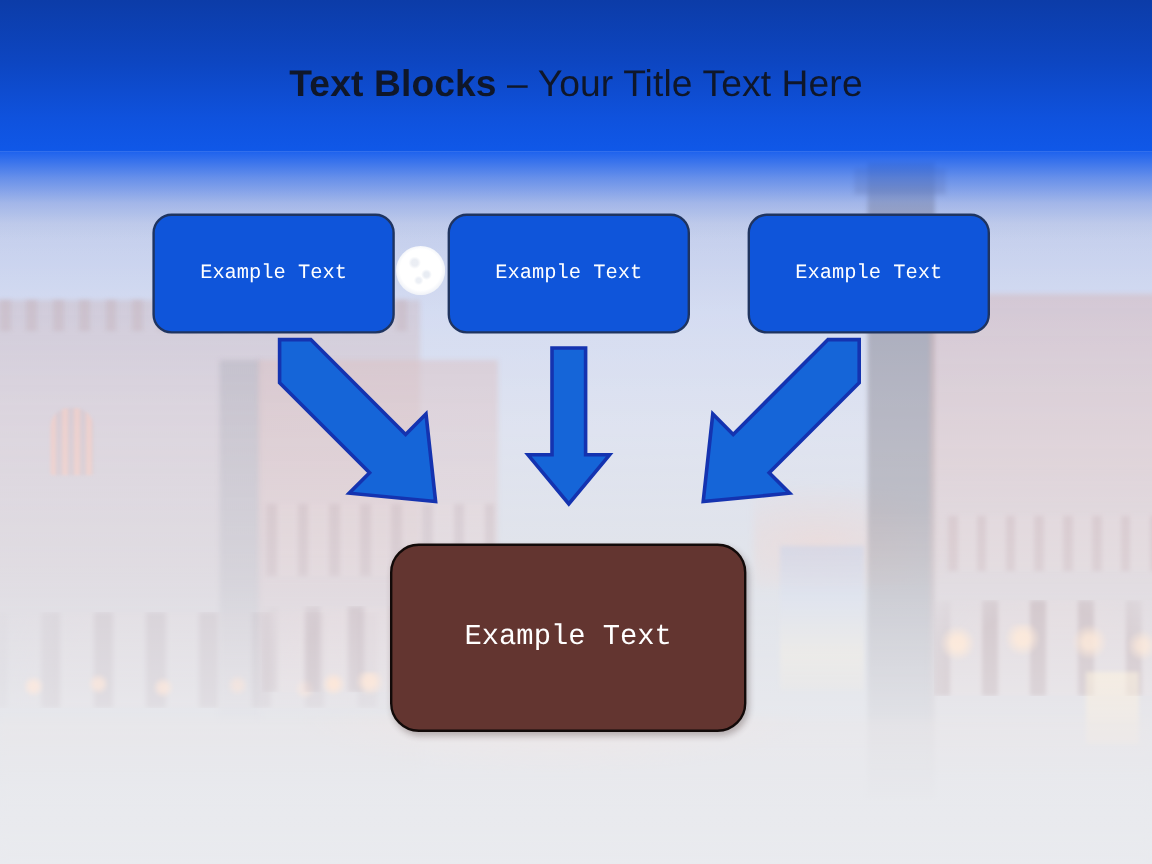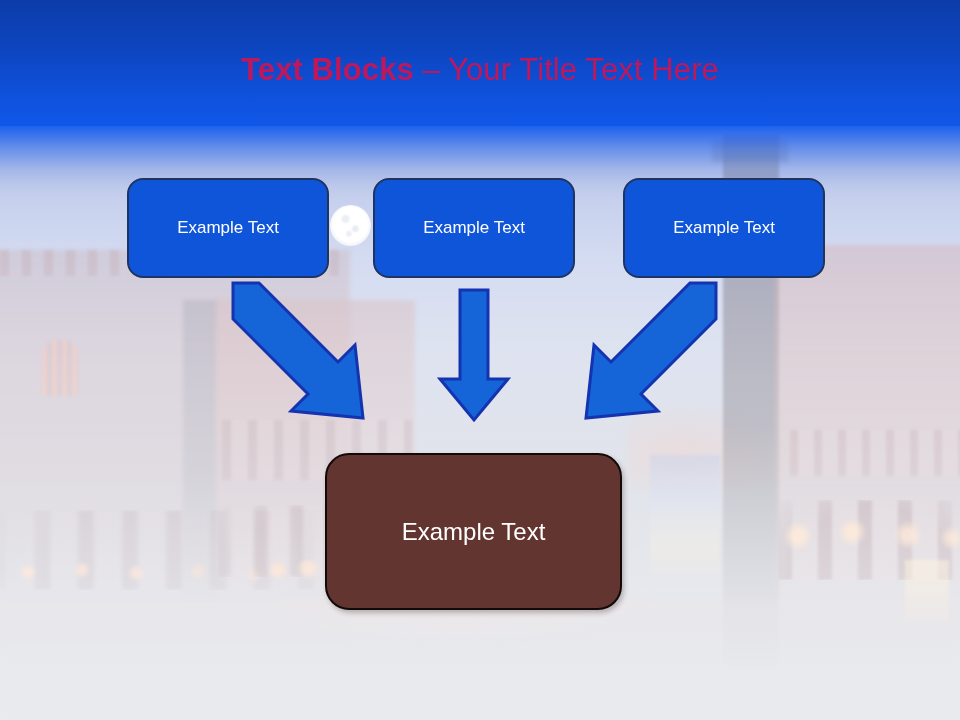--- a/index.html
+++ b/index.html
@@ -368,7 +368,7 @@
     top: 50px;
     width: 960px;
     text-align: center;
-    color: #be185d;
+    color: #0f172a;
     font-size: 31px;
     line-height: 40px;
     letter-spacing: 0.1px;

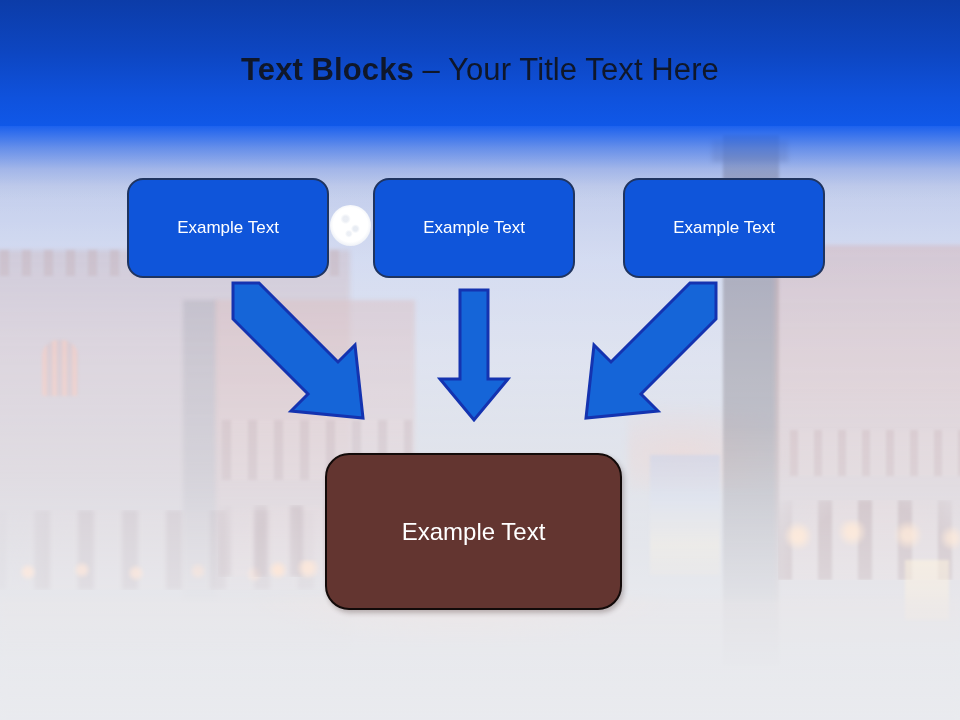--- a/index.html
+++ b/index.html
@@ -385,6 +385,7 @@
     align-items: center;
     justify-content: center;
     text-align: left;
+    font-family: Liberation Mono, monospace;
   }
   .node-top {
     width: 202px;

